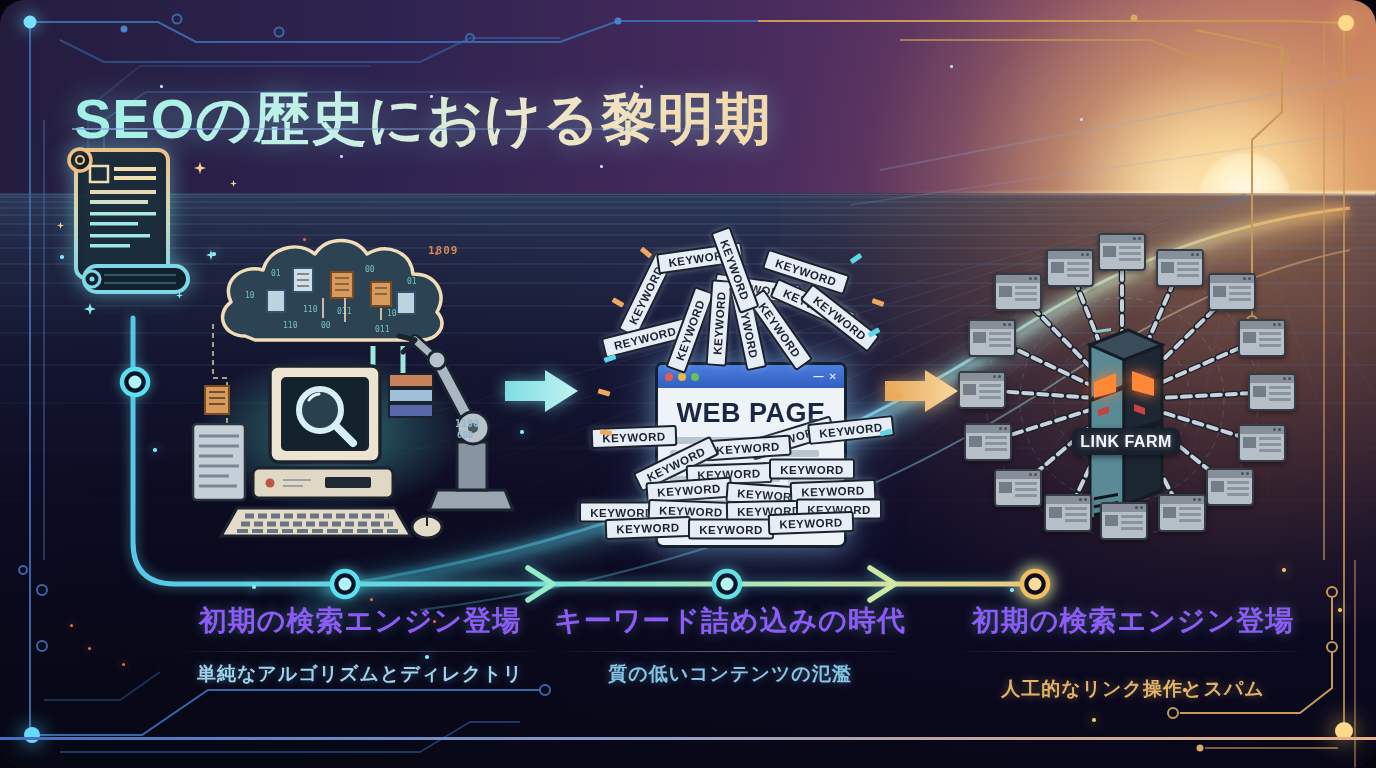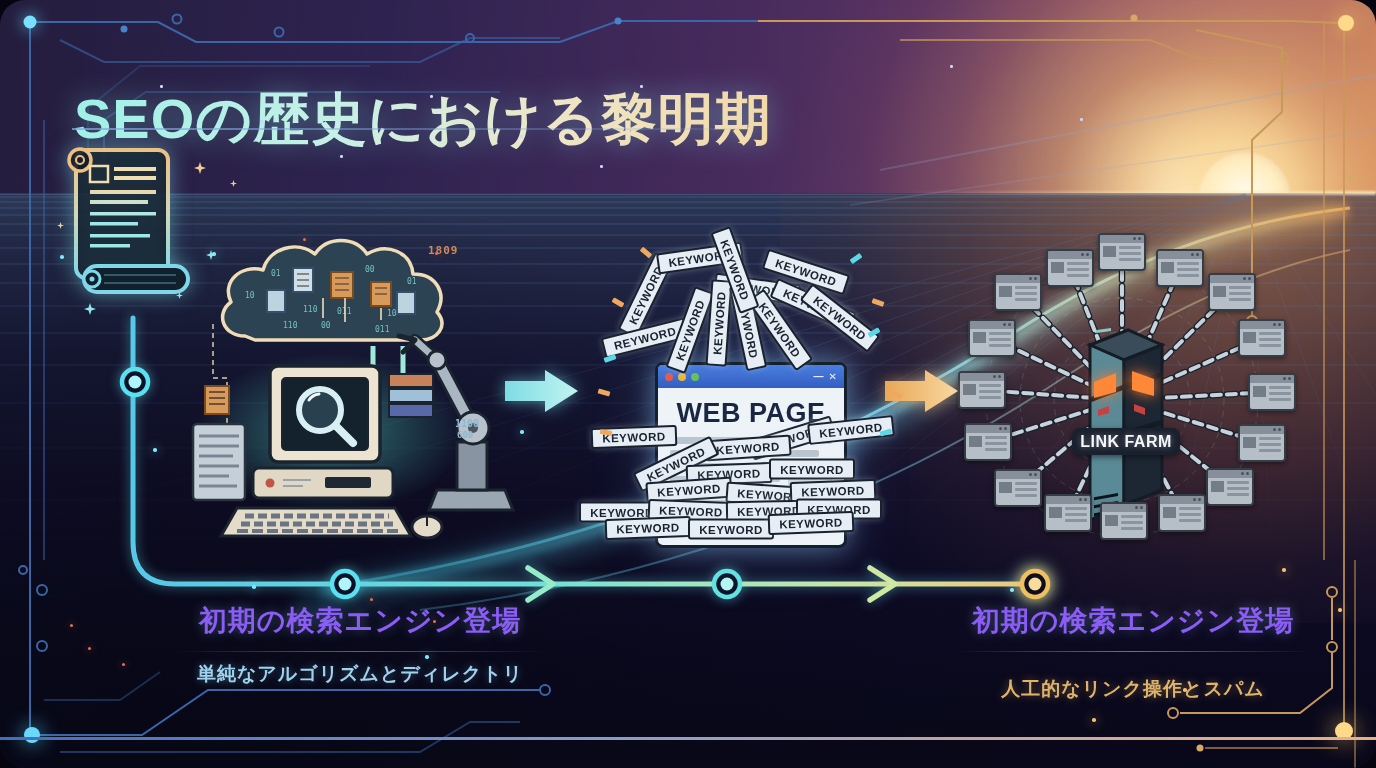--- a/index.html
+++ b/index.html
@@ -735,6 +735,11 @@
     <div class="m-title">初期の検索エンジン登場</div>
     <div class="m-div c-blue"></div>
     <div class="m-sub s1">単純なアルゴリズムとディレクトリ</div>
+  </div>
+  <div class="milestone" style="left:510px;width:440px;">
+    <div class="m-title">キーワード詰め込みの時代</div>
+    <div class="m-div c-blue"></div>
+    <div class="m-sub s2">質の低いコンテンツの氾濫</div>
   </div>
   <div class="milestone" style="left:913px;width:440px;">
     <div class="m-title">初期の検索エンジン登場</div>

